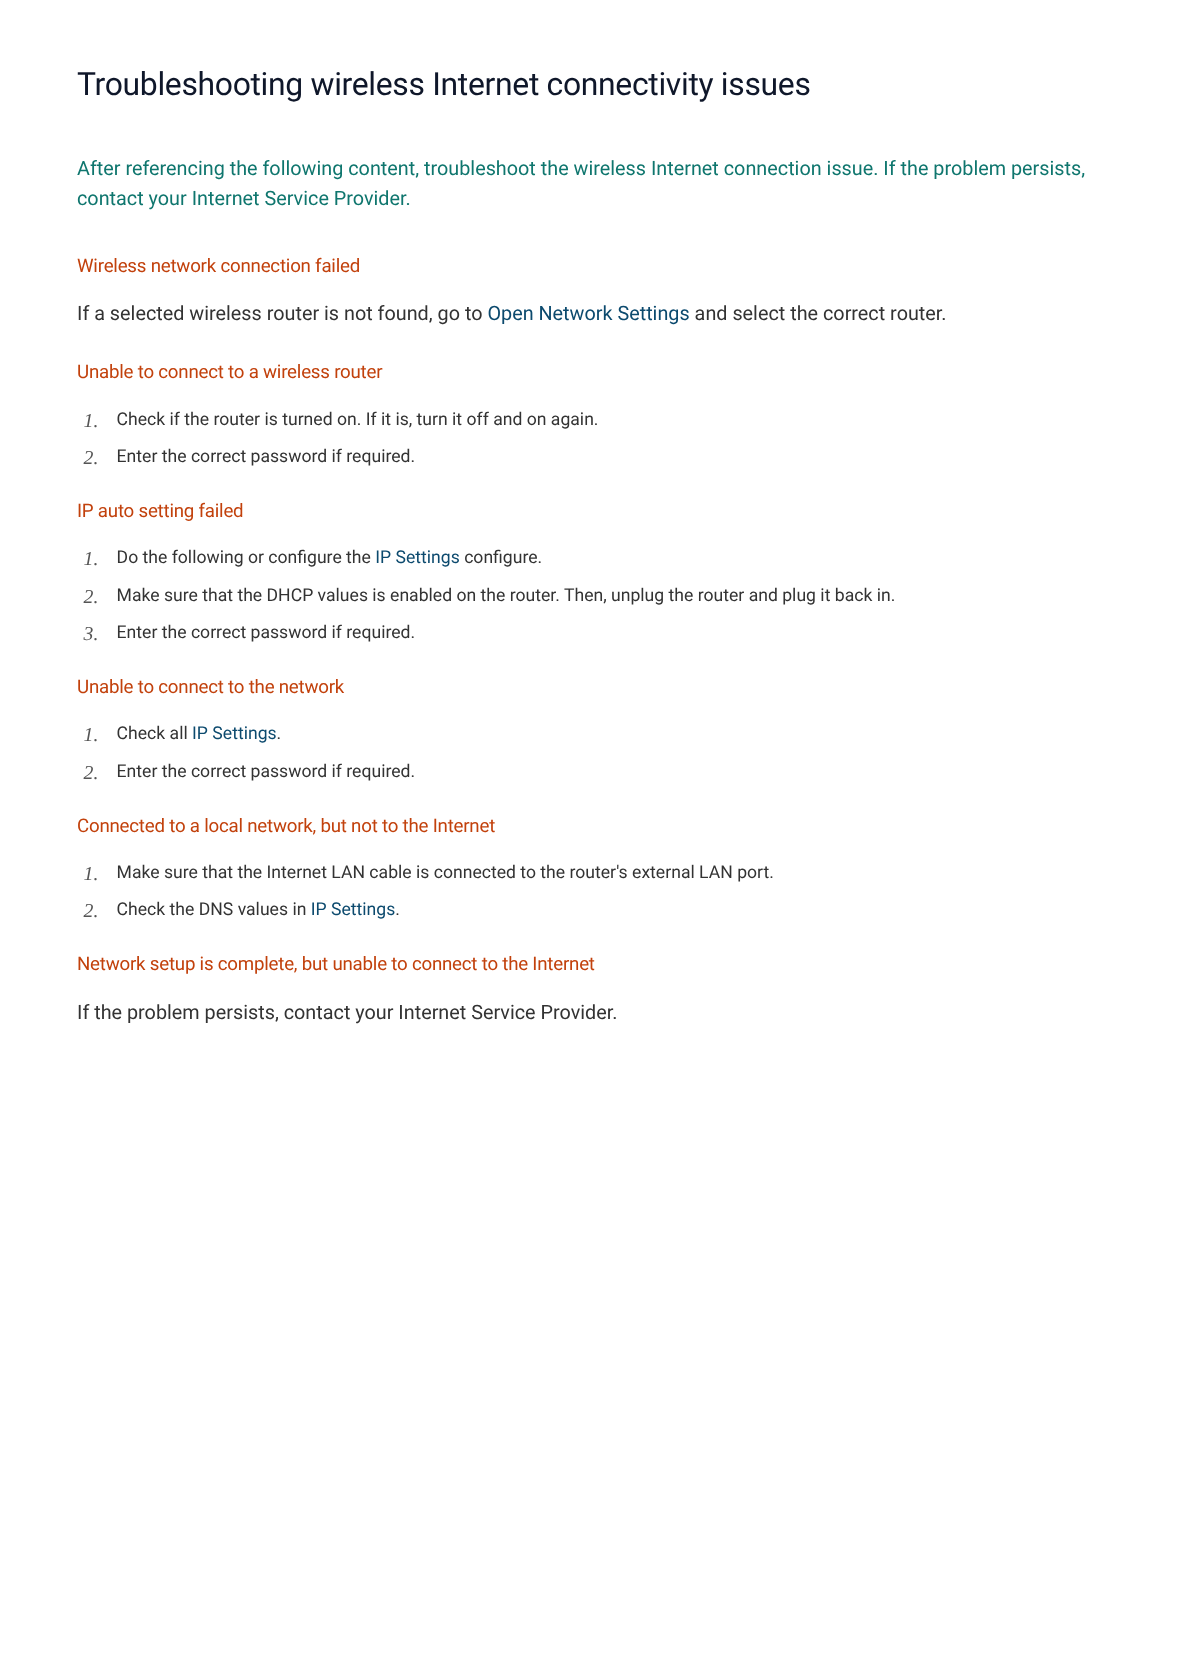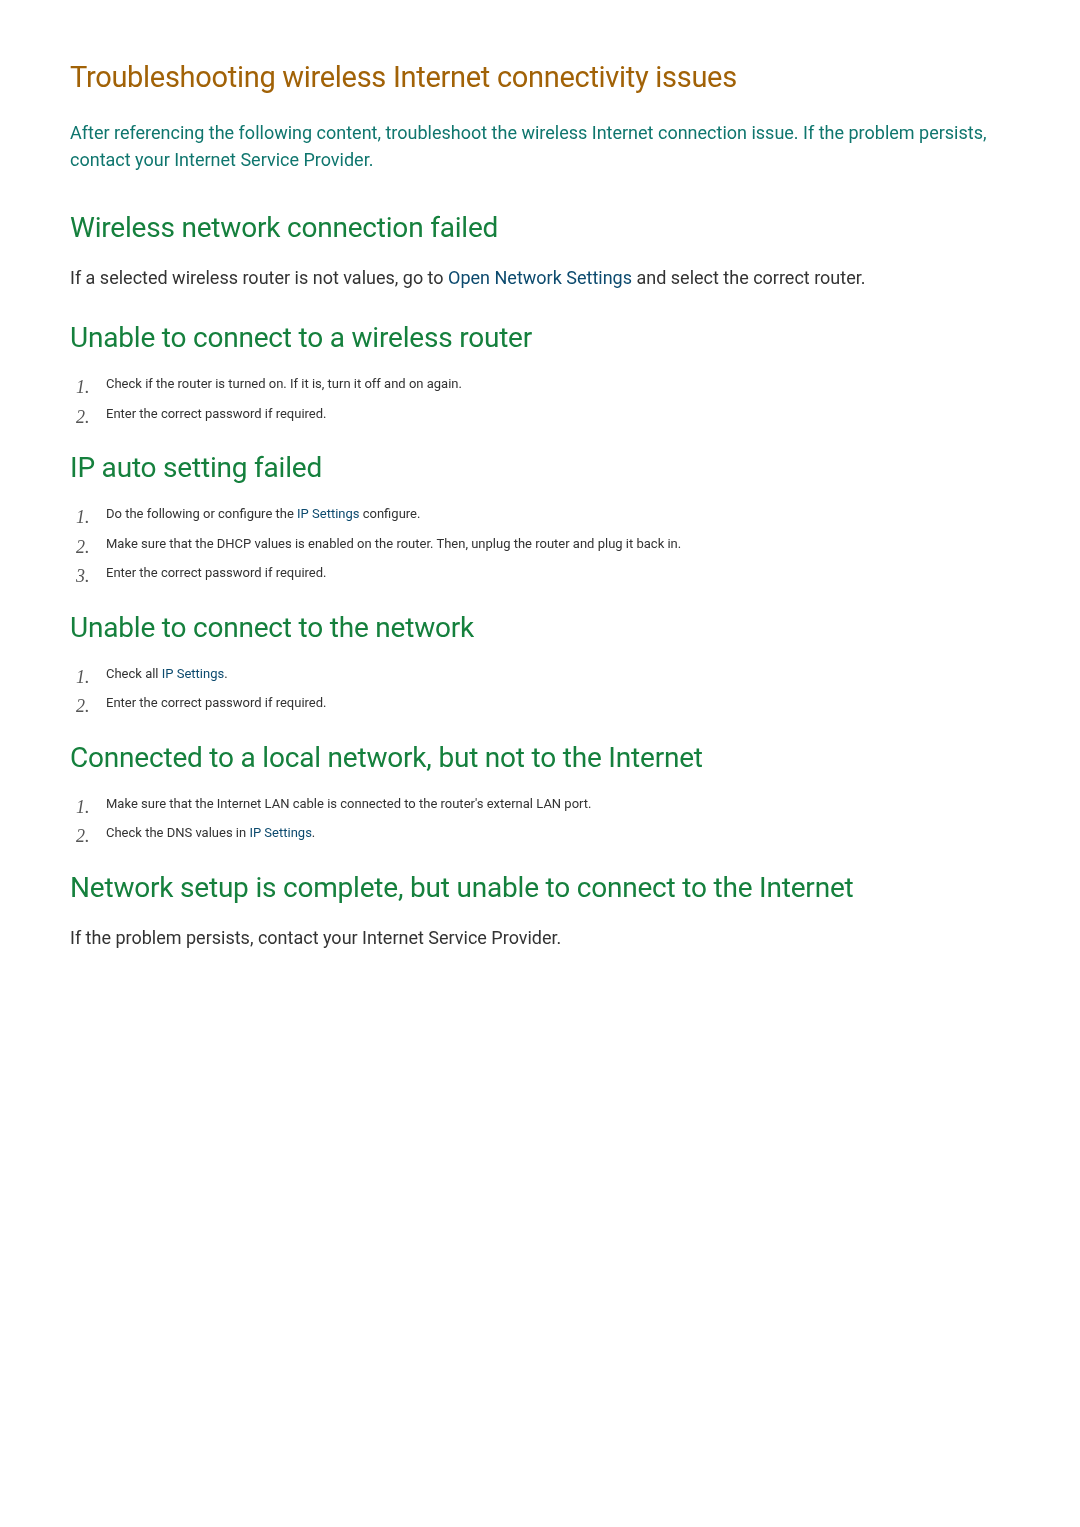--- a/index.html
+++ b/index.html
@@ -17,9 +17,9 @@
     }
     .main-title {
       font-size: 29px;
-      color: #a16207;
+      color: #0f172a;
       font-weight: 400;
-      margin-bottom: 25px;
+      margin-bottom: 46px;
       letter-spacing: -0.3px;
     }
     .intro-text {

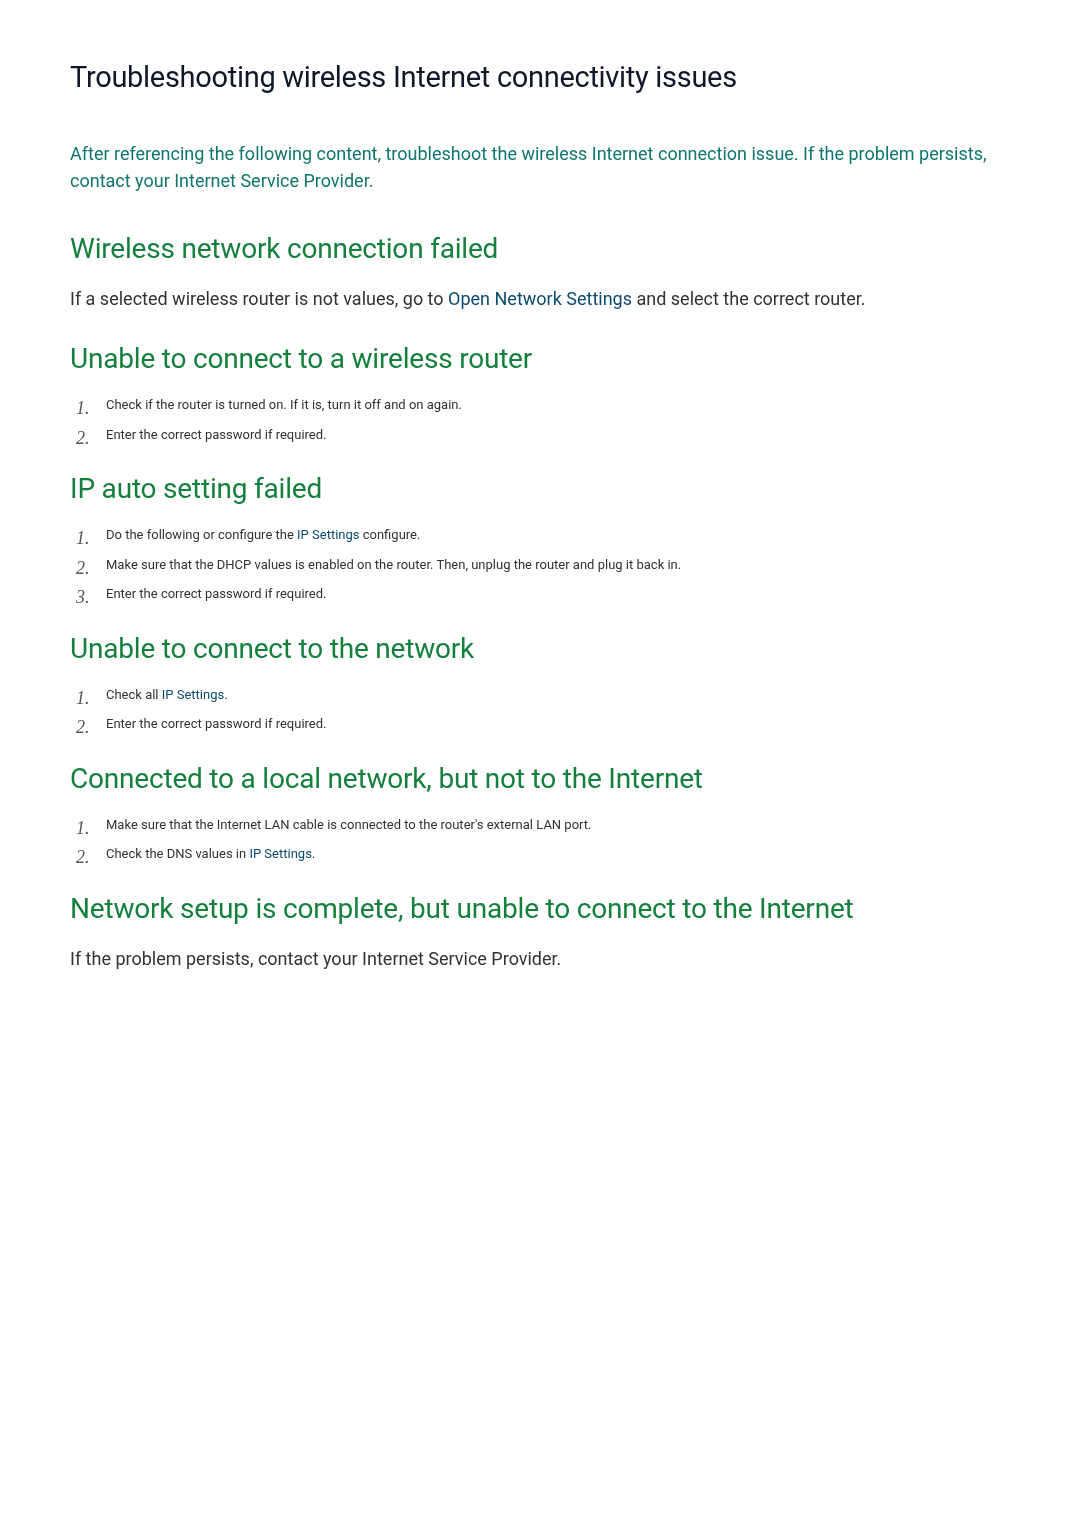--- a/index.html
+++ b/index.html
@@ -29,8 +29,8 @@
       margin-bottom: 38px;
     }
     .sub-heading {
-      font-size: 28px;
-      color: #15803d;
+      font-size: 17px;
+      color: #c2410c;
       font-weight: 400;
       margin-bottom: 20px;
       margin-top: 12px;

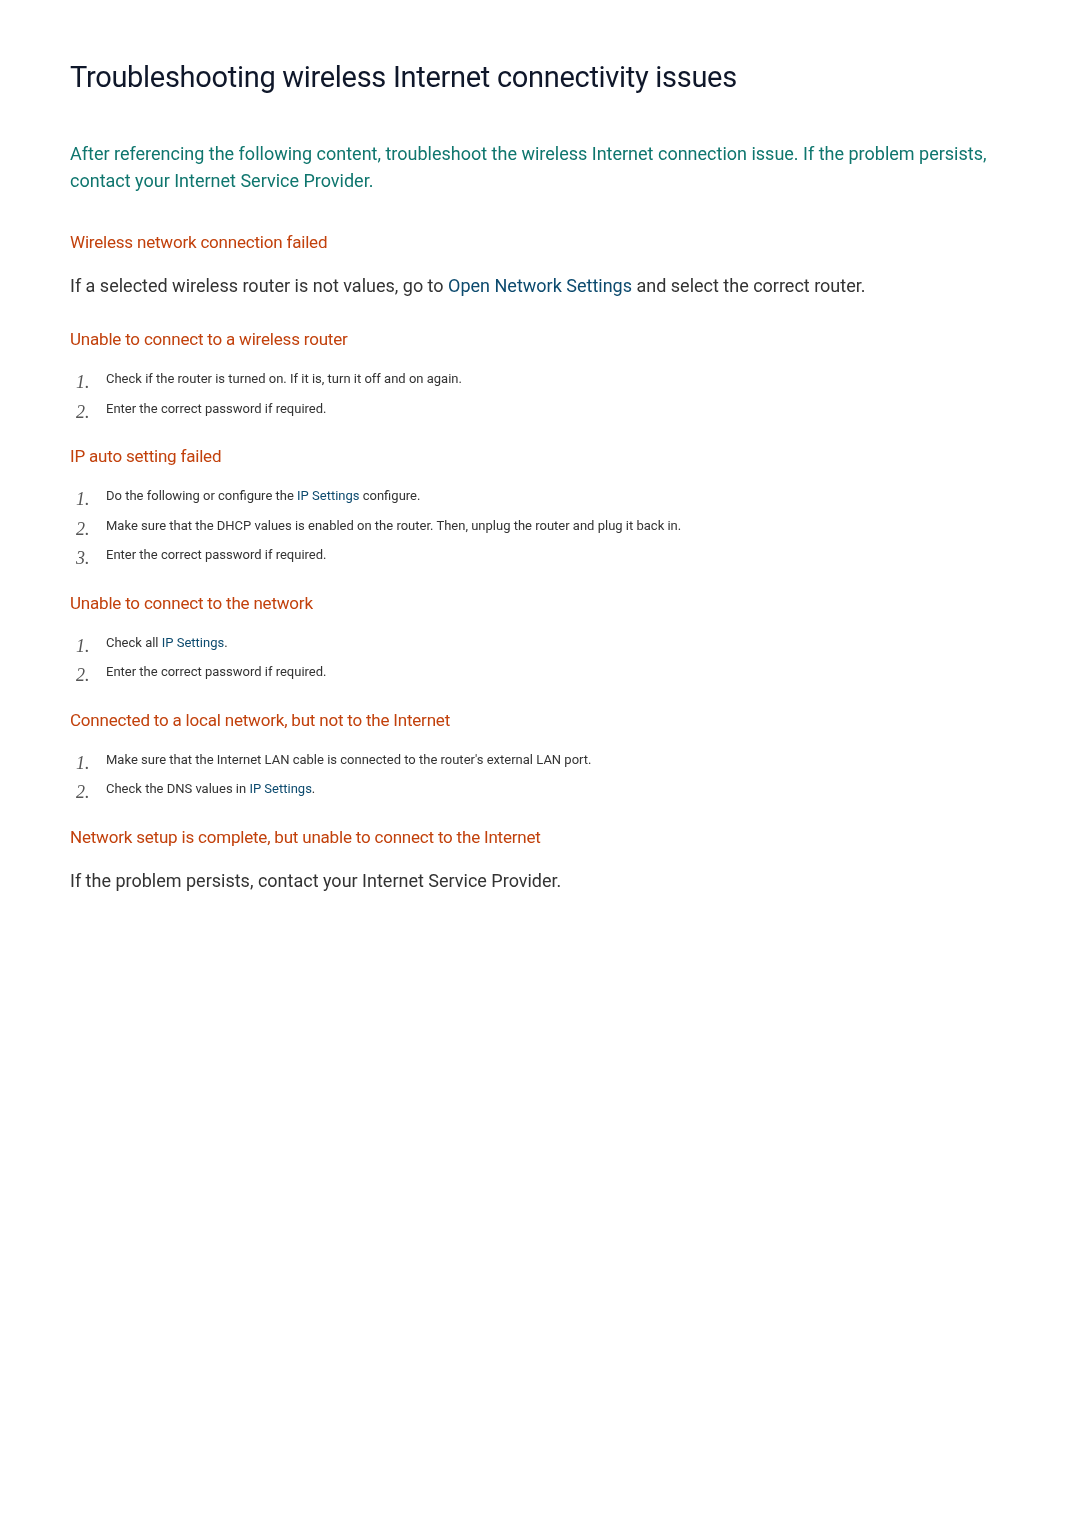--- a/index.html
+++ b/index.html
@@ -79,7 +79,7 @@
 
 <h2 class="sub-heading">Wireless network connection failed</h2>
 <p class="body-text">
-  <span>If a selected wireless router is not values, go to </span><span class="link-text">Open Network Settings</span><span> and select the correct router.</span>
+  <span>If a selected wireless router is not found, go to </span><span class="link-text">Open Network Settings</span><span> and select the correct router.</span>
 </p>
 
 <h2 class="sub-heading">Unable to connect to a wireless router</h2>

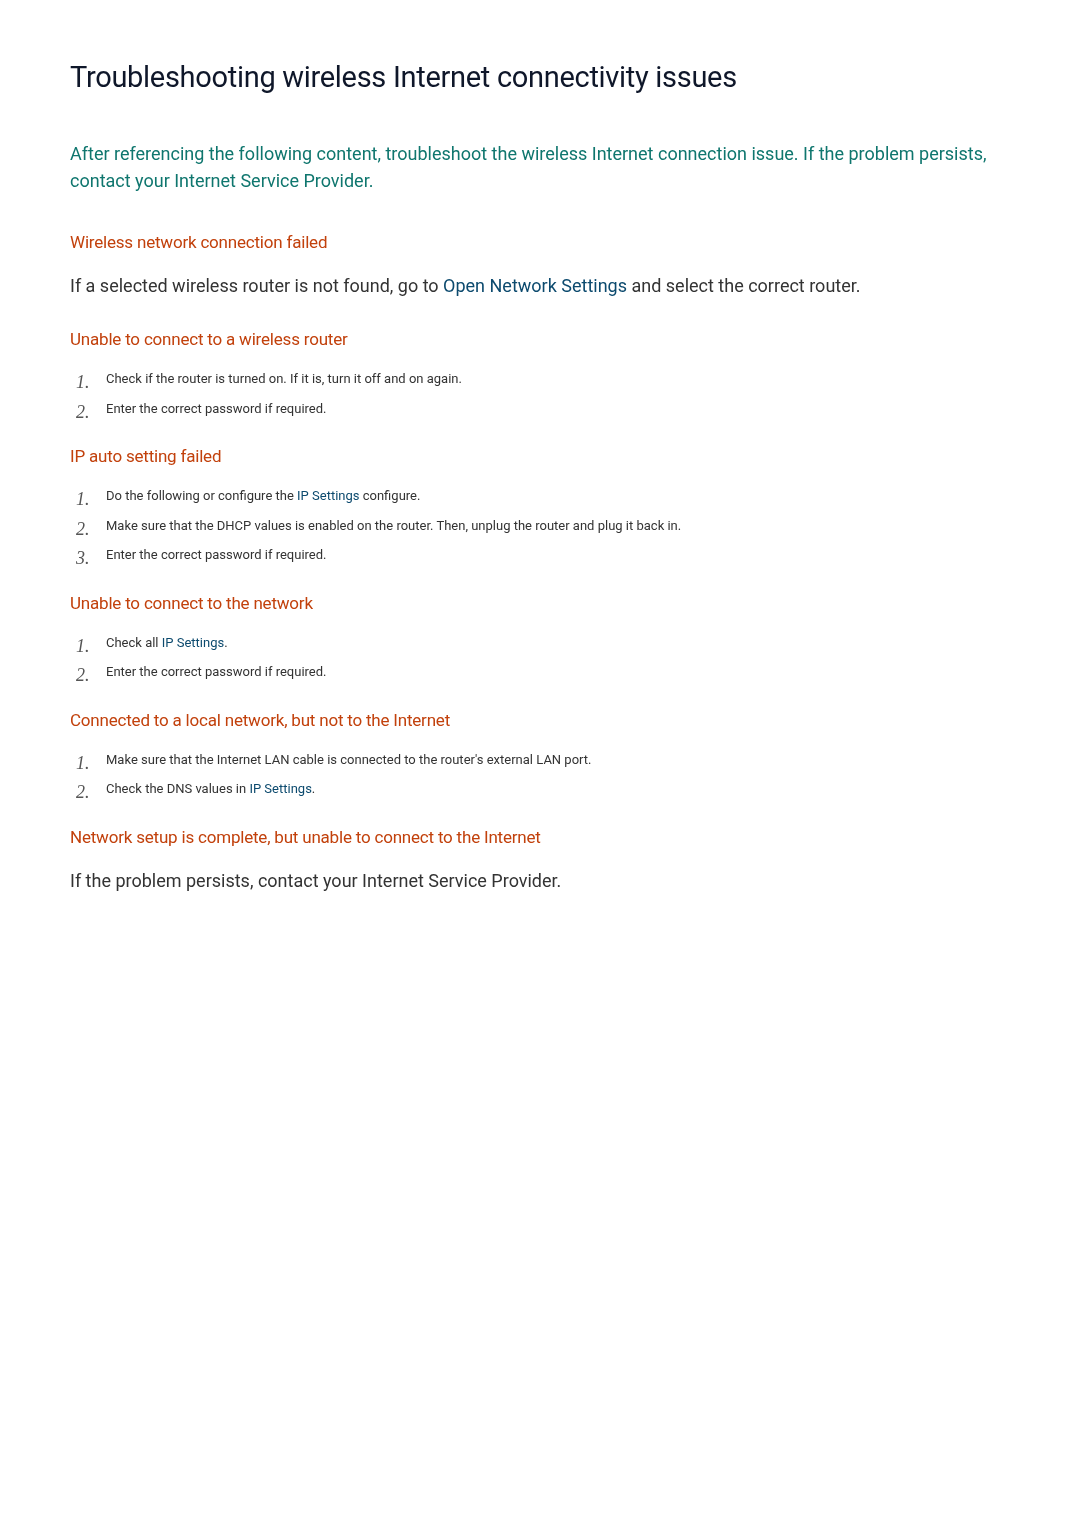--- a/index.html
+++ b/index.html
@@ -55,7 +55,7 @@
       counter-increment: item;
       position: relative;
       padding-left: 36px;
-      font-size: 13px;
+      font-size: 16px;
       color: #333;
       line-height: 1.5;
       margin-bottom: 10px;

